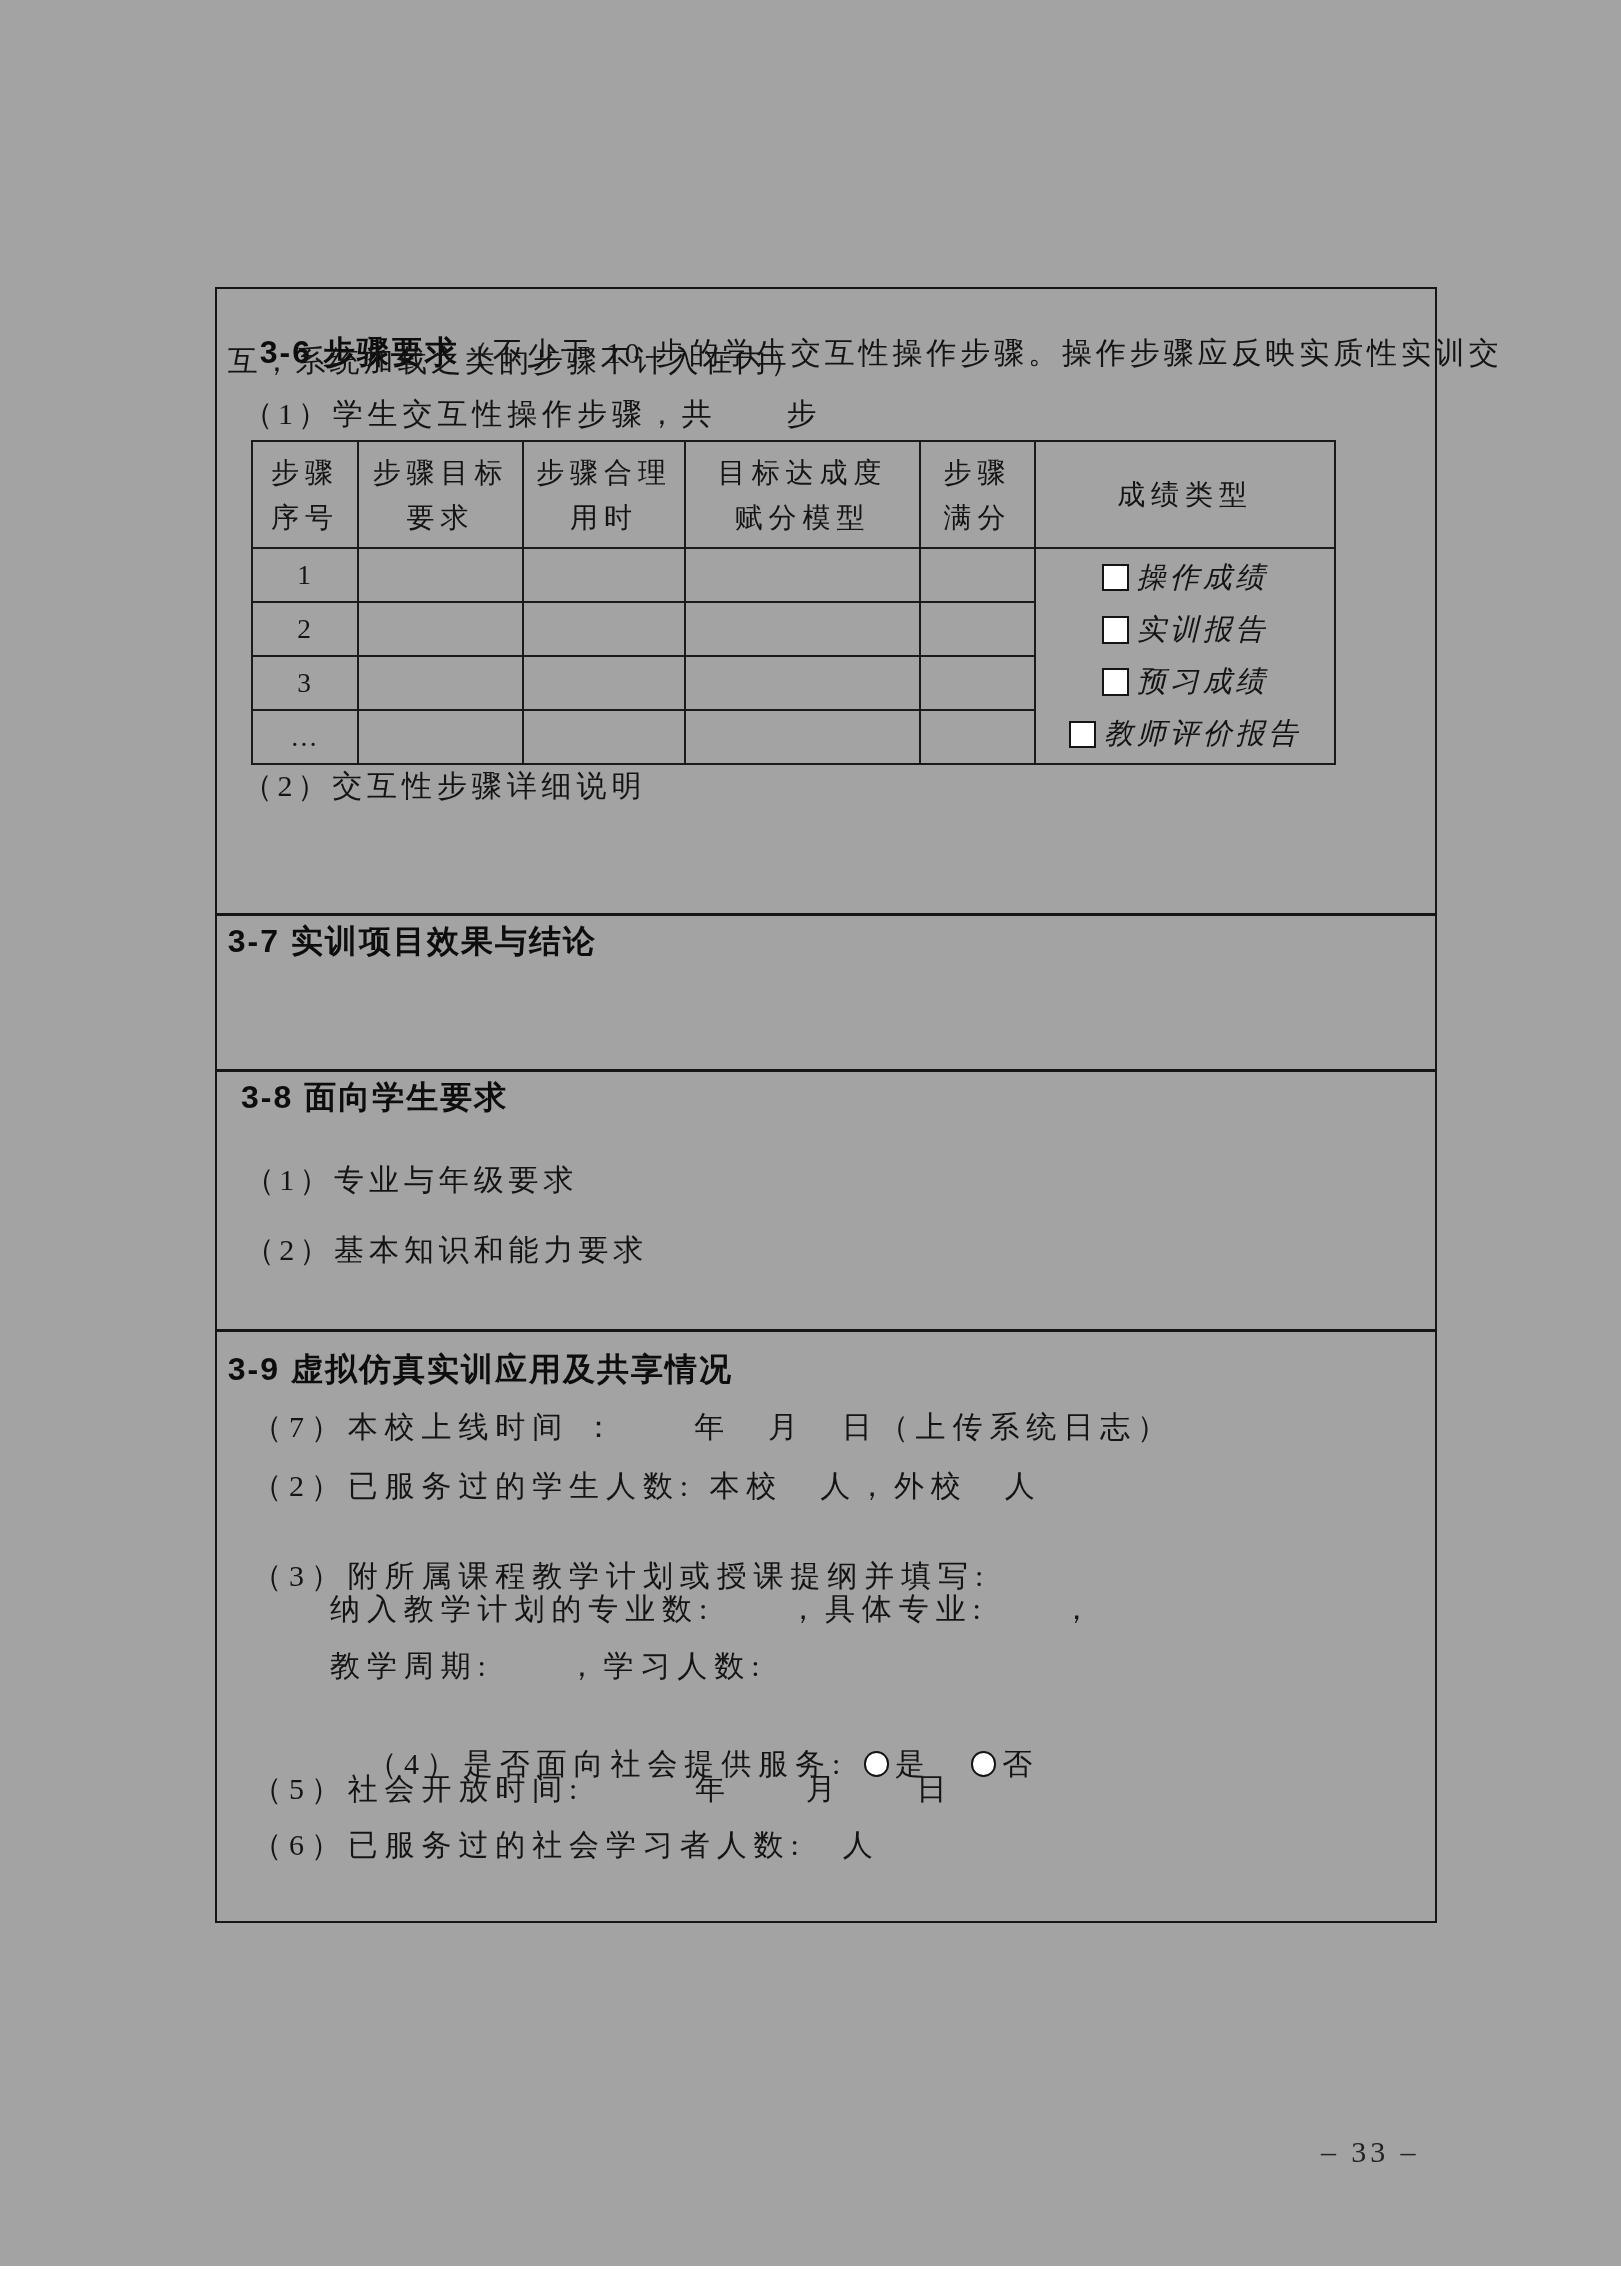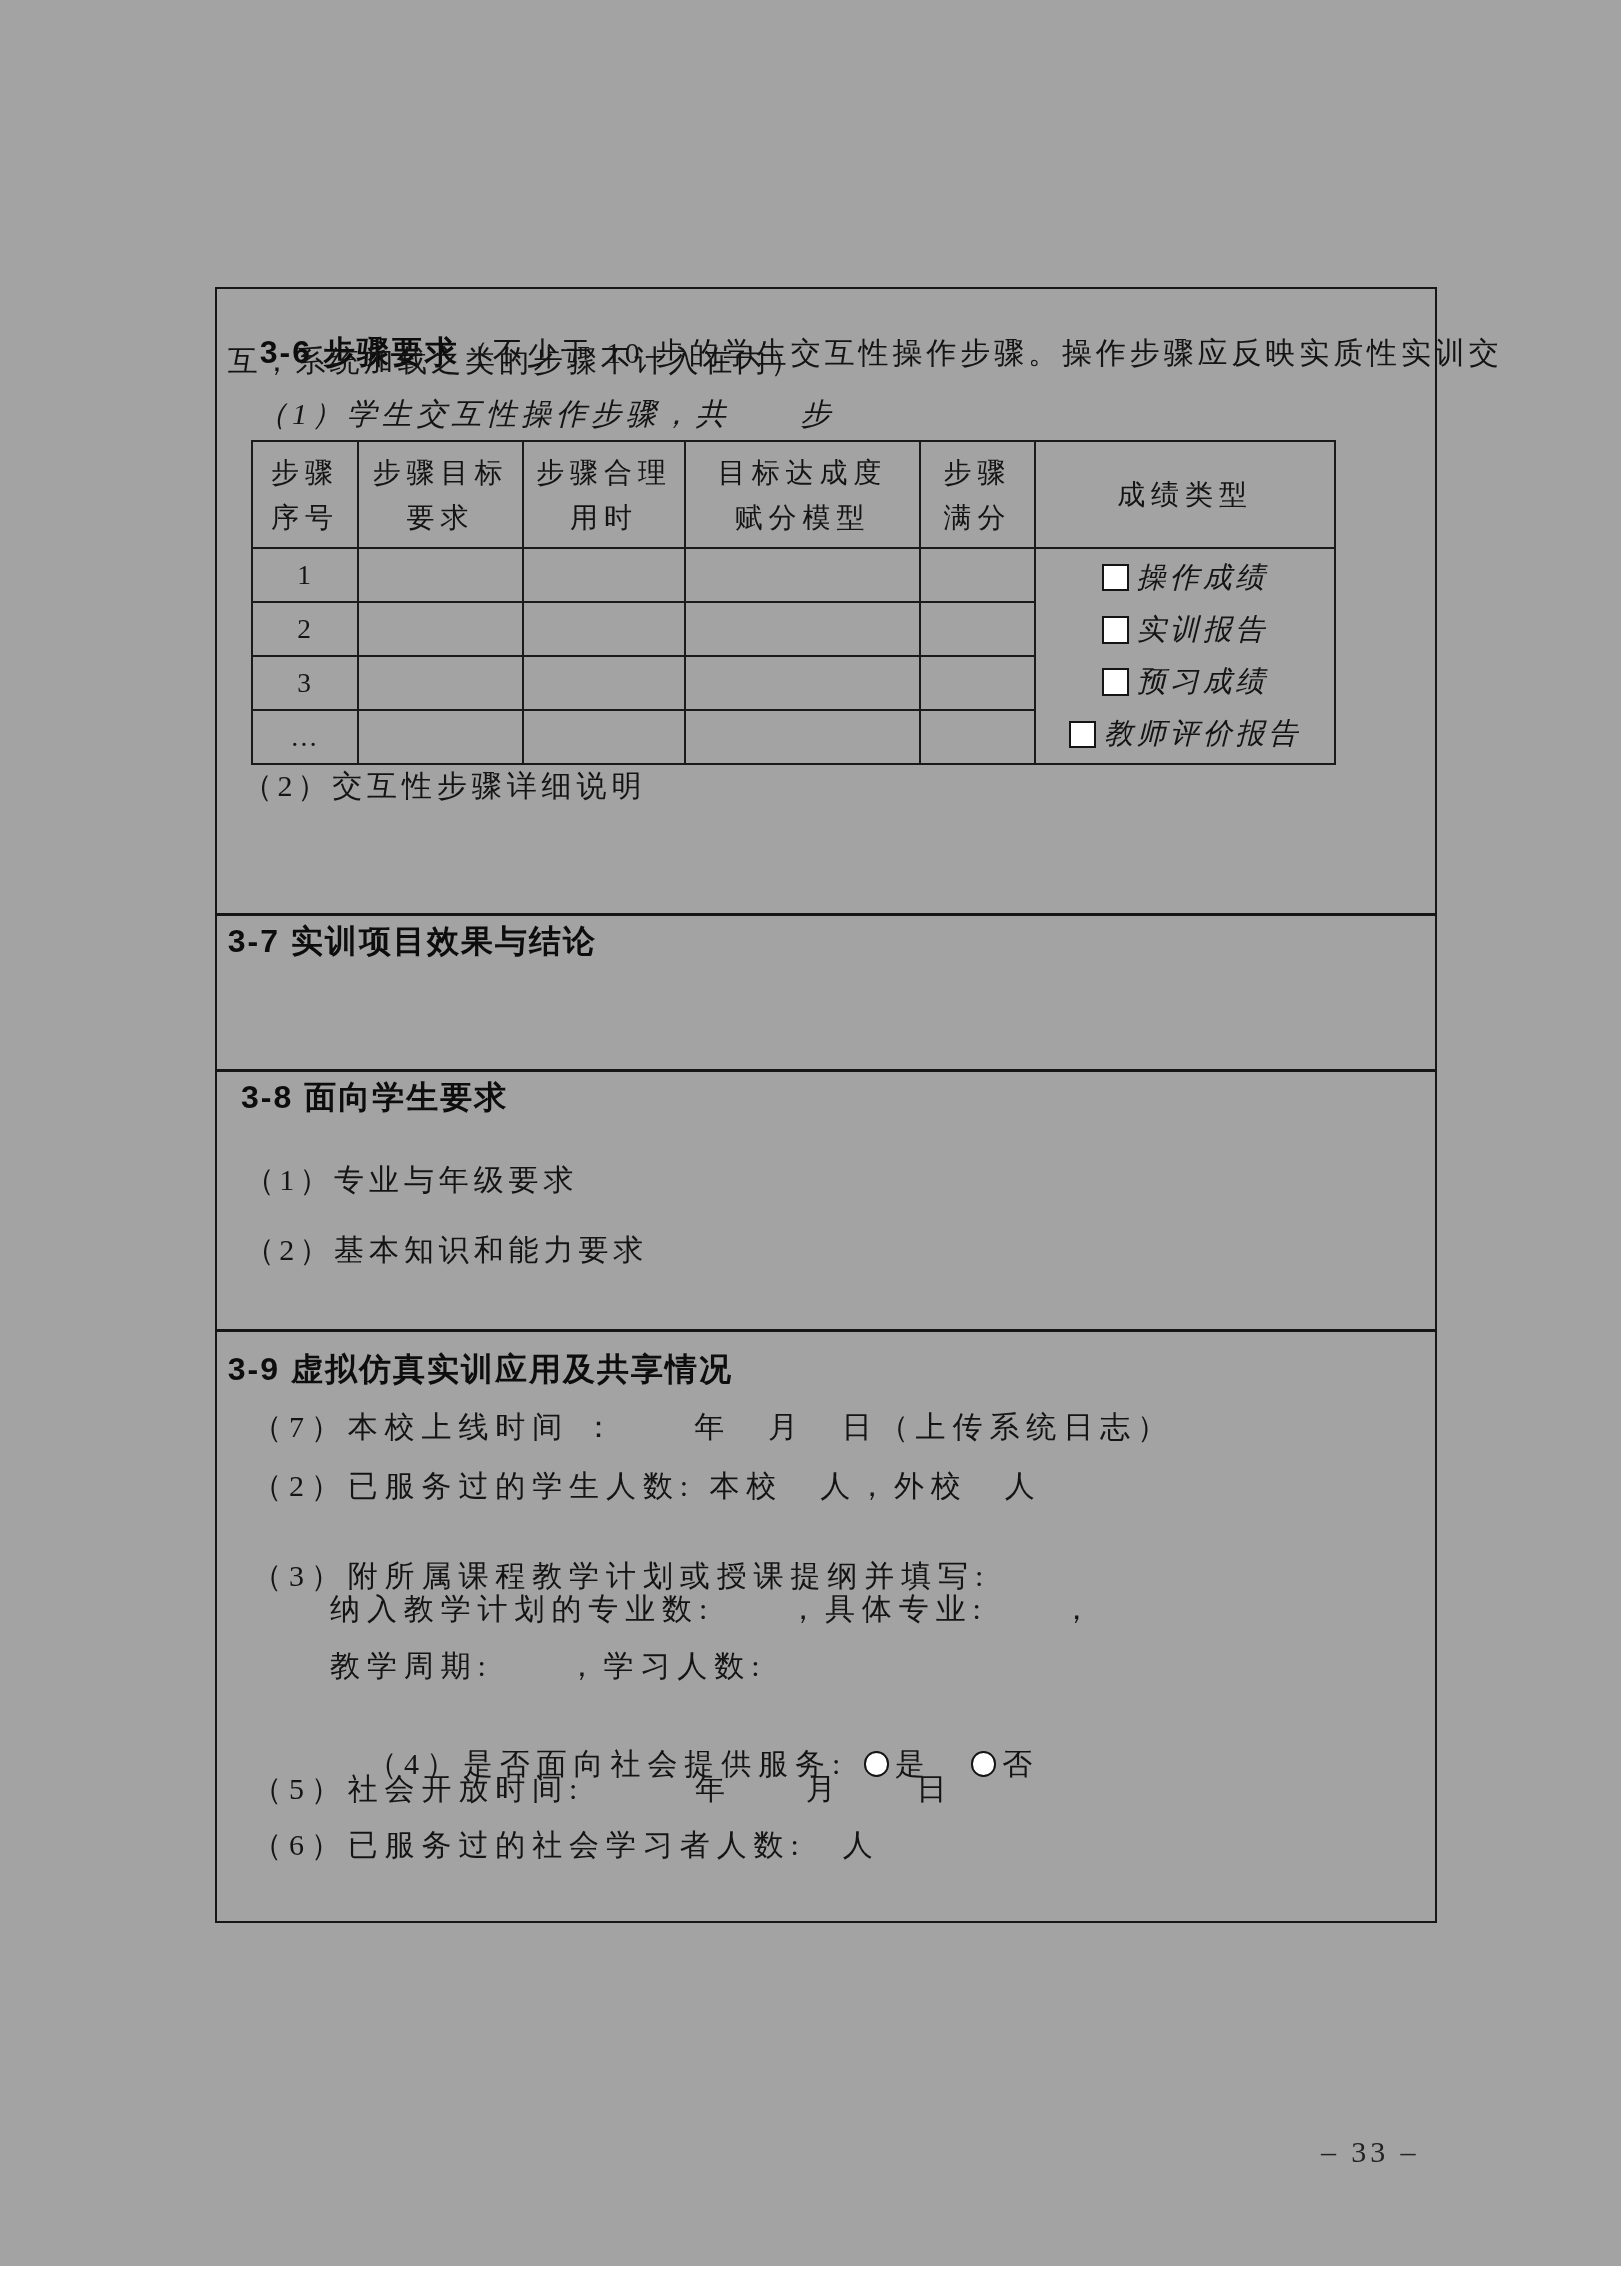--- a/index.html
+++ b/index.html
@@ -48,7 +48,7 @@
         <span class="t-title">3-6 步骤要求</span><span class="t-para-rest">（不少于 10 步的学生交互性操作步骤。操作步骤应反映实质性实训交</span>
       </div>
       <div class="line t-para-rest" style="left:10.8px;top:52px;">互，系统加载之类的步骤不计入在内）</div>
-      <div class="line t-body" style="left:40px;top:105px;font-style:italic;">（1）学生交互性操作步骤，共　　步</div>
+      <div class="line t-body" style="left:26px;top:105px;">（1）学生交互性操作步骤，共　　步</div>
 
       <table class="steps">
         <colgroup>

